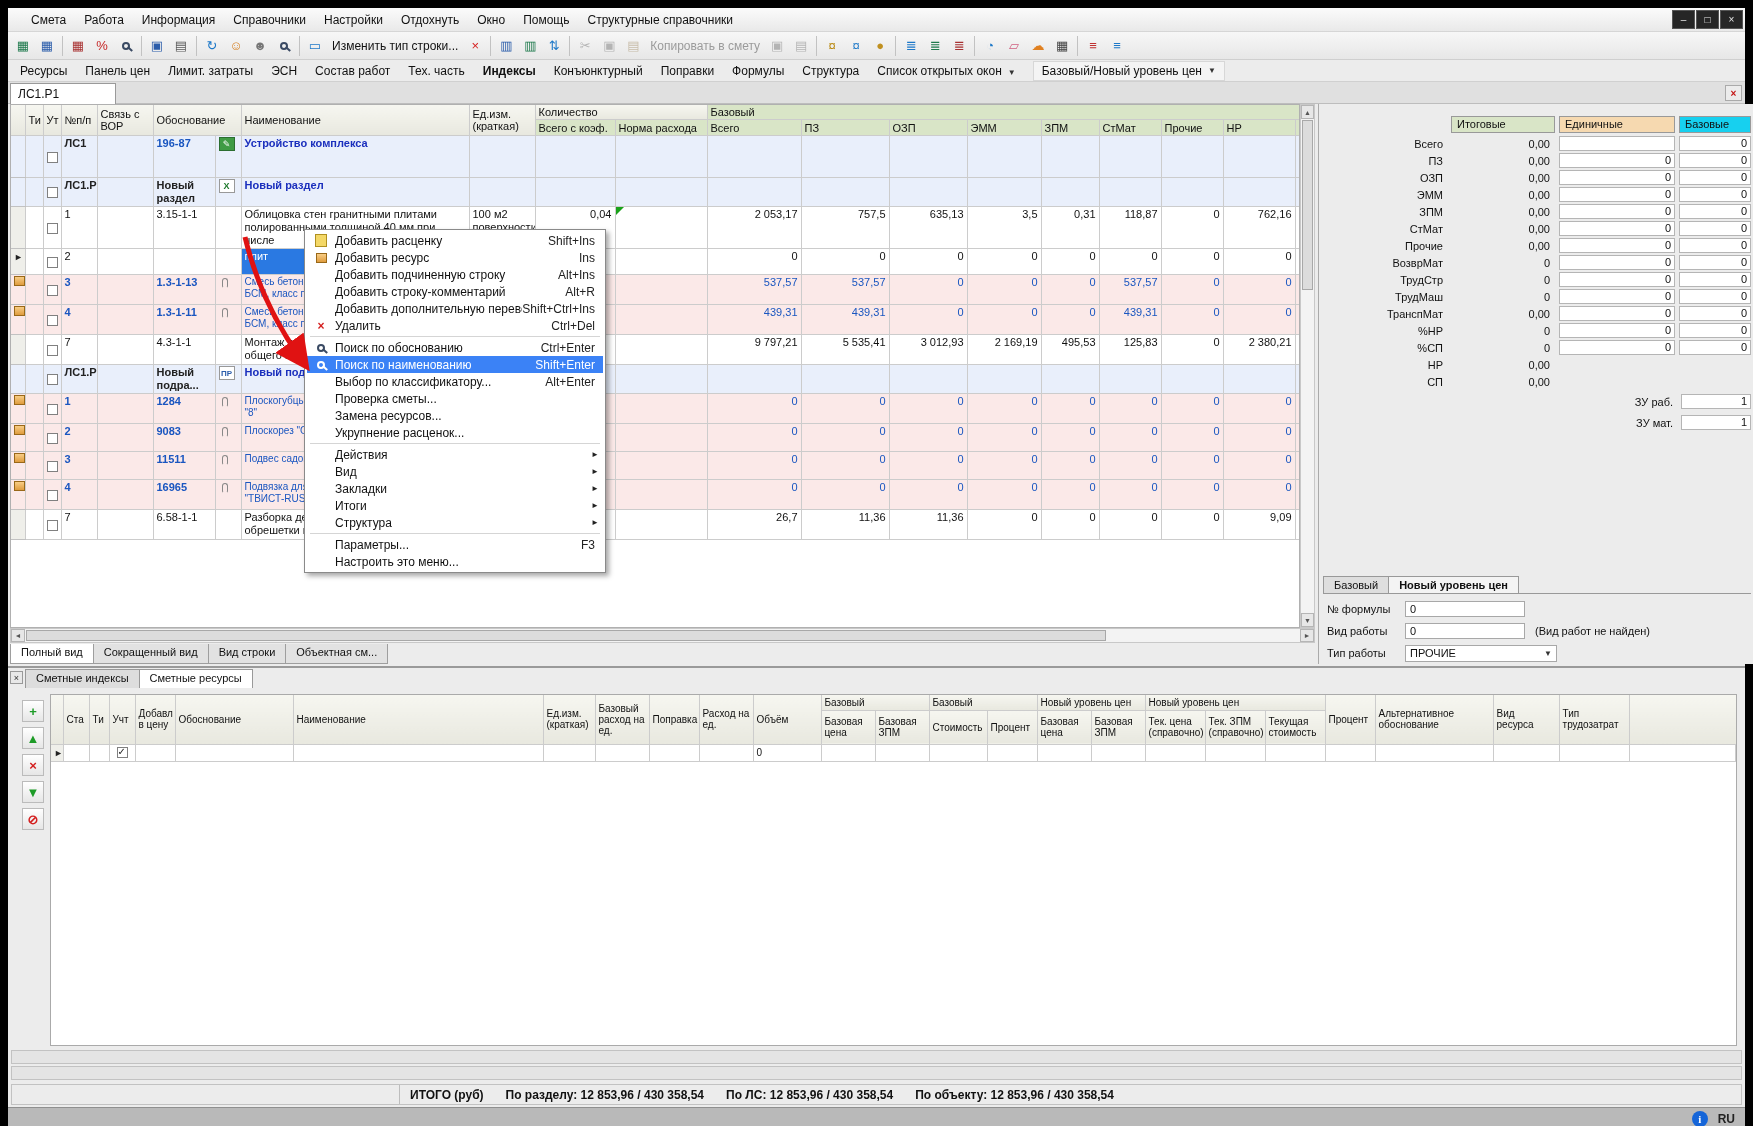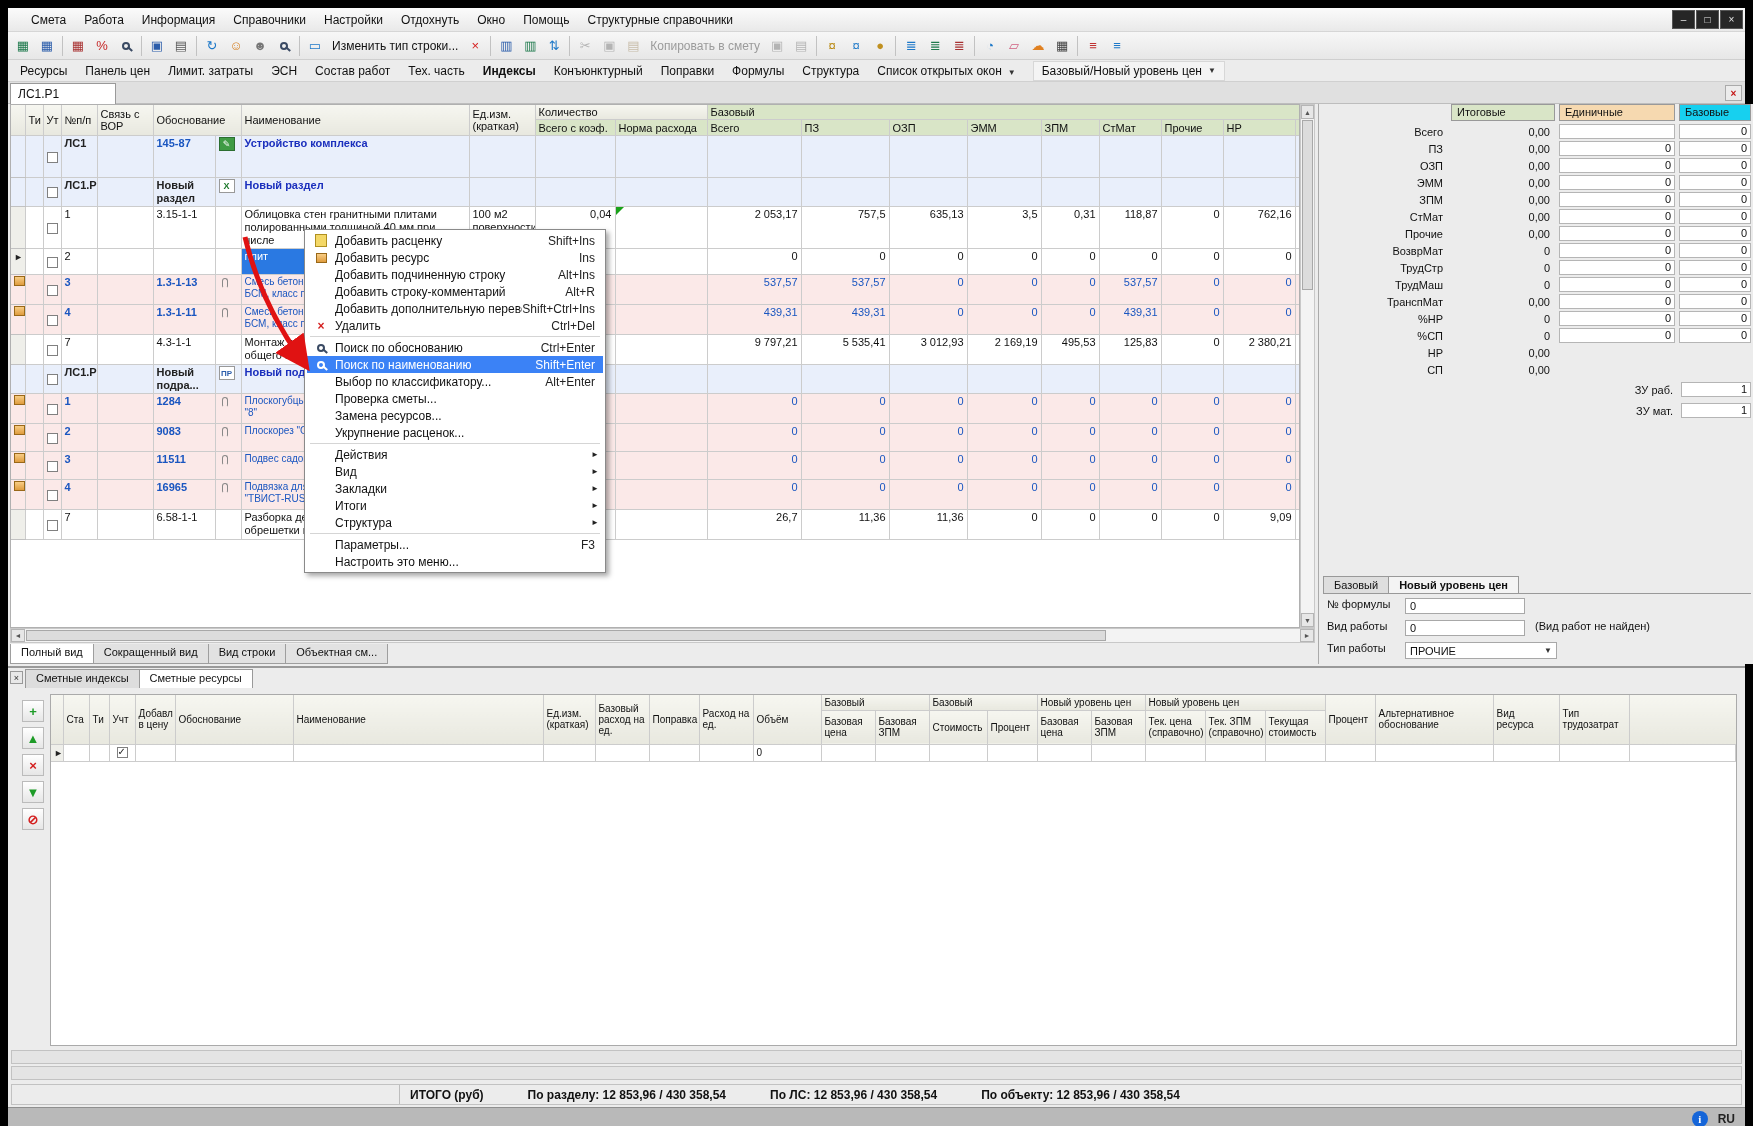--- a/index.html
+++ b/index.html
@@ -84,7 +84,7 @@
 
 
 .rpanel{position:absolute;left:1310px;top:96px;width:439px;height:560px;background:#ececec;border-left:1px solid #aaa;overflow:hidden}
-.rp-hdr{display:flex;margin:0 6px 2px 4px;height:17px}
+.rp-hdr{display:flex;margin:12px 6px 2px 4px;height:17px}
 .rp-sp{width:128px}
 .rp-hdr .h{border:1px solid #999;font-size:11px;padding:1px 5px;overflow:hidden}
 .hi{width:104px;background:#d9e5c7}

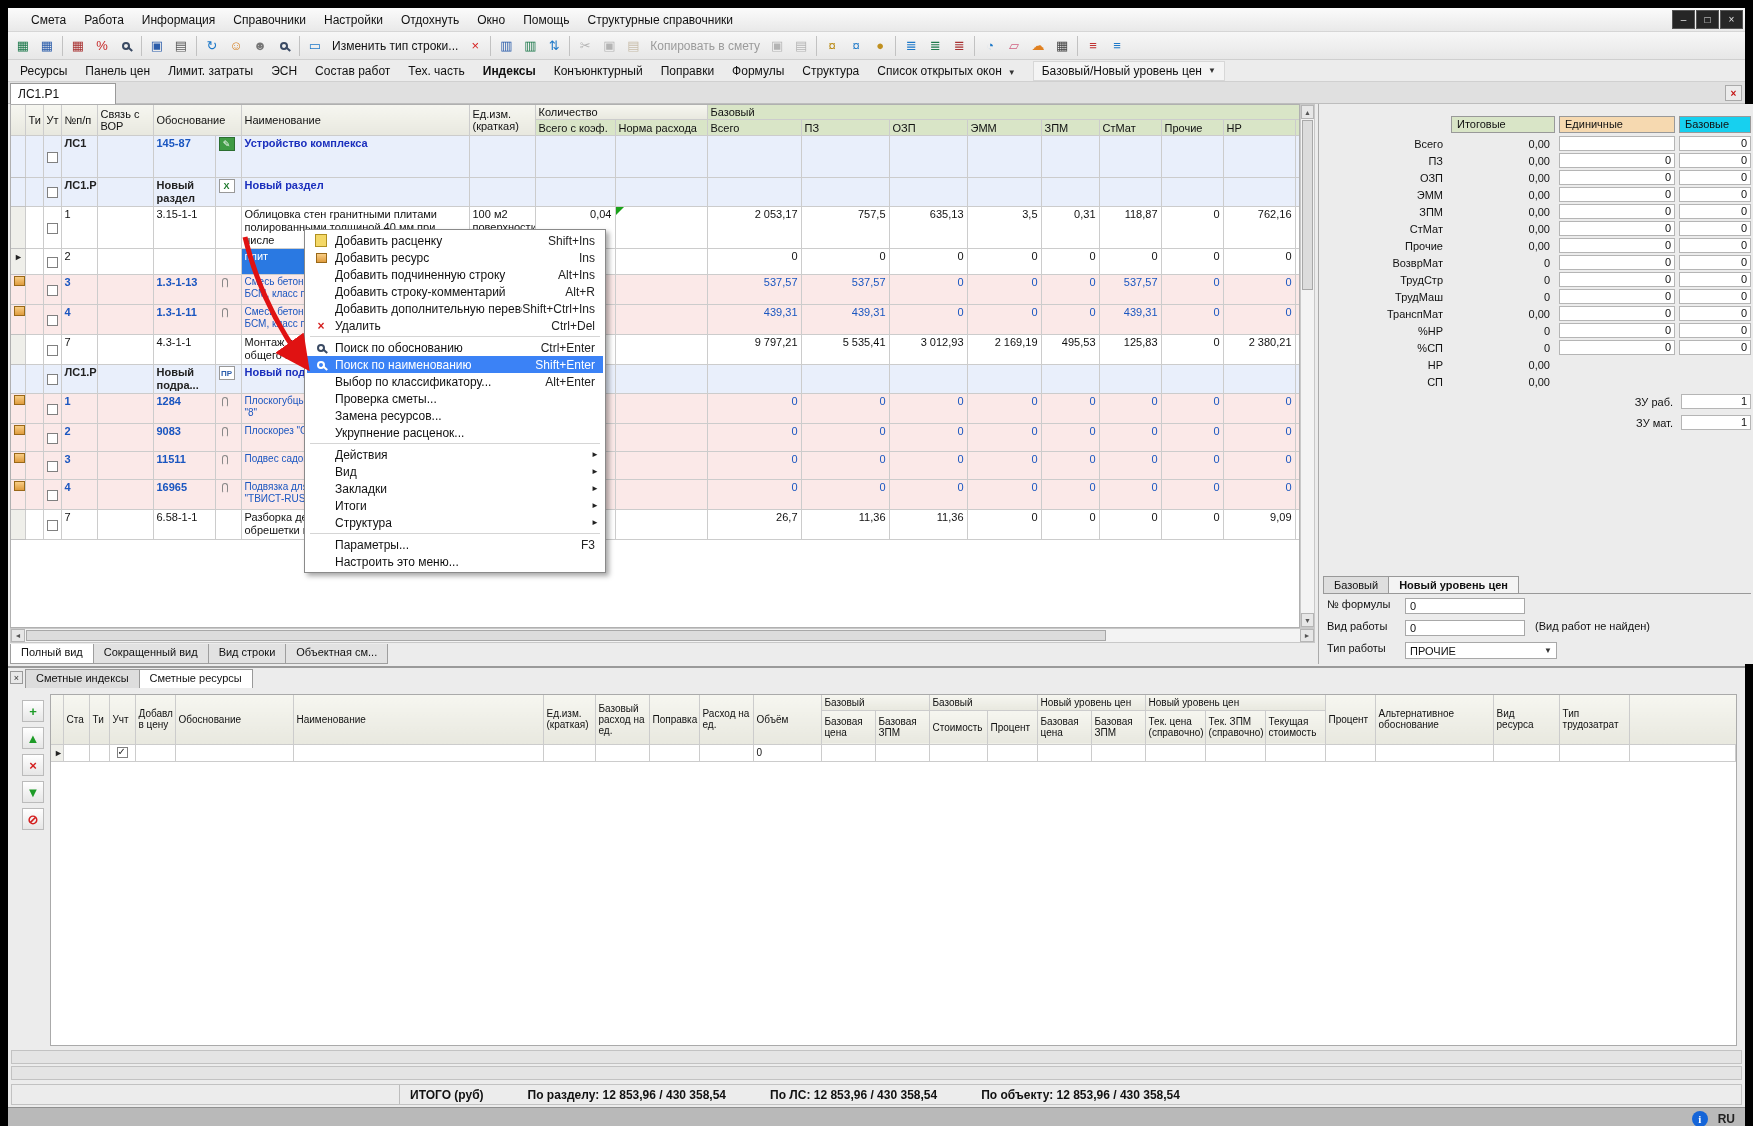--- a/index.html
+++ b/index.html
@@ -377,7 +377,7 @@
             <td class="c-npp dark-b">ЛС1</td>
             <td></td>
             <td class="c-just blue-b">
-              <div>145-87</div>
+              <div>196-87</div>
             </td>
             <td class="c-ic"><span class="gic gicg">✎</span></td>
             <td class="c-name sec-title-lg">

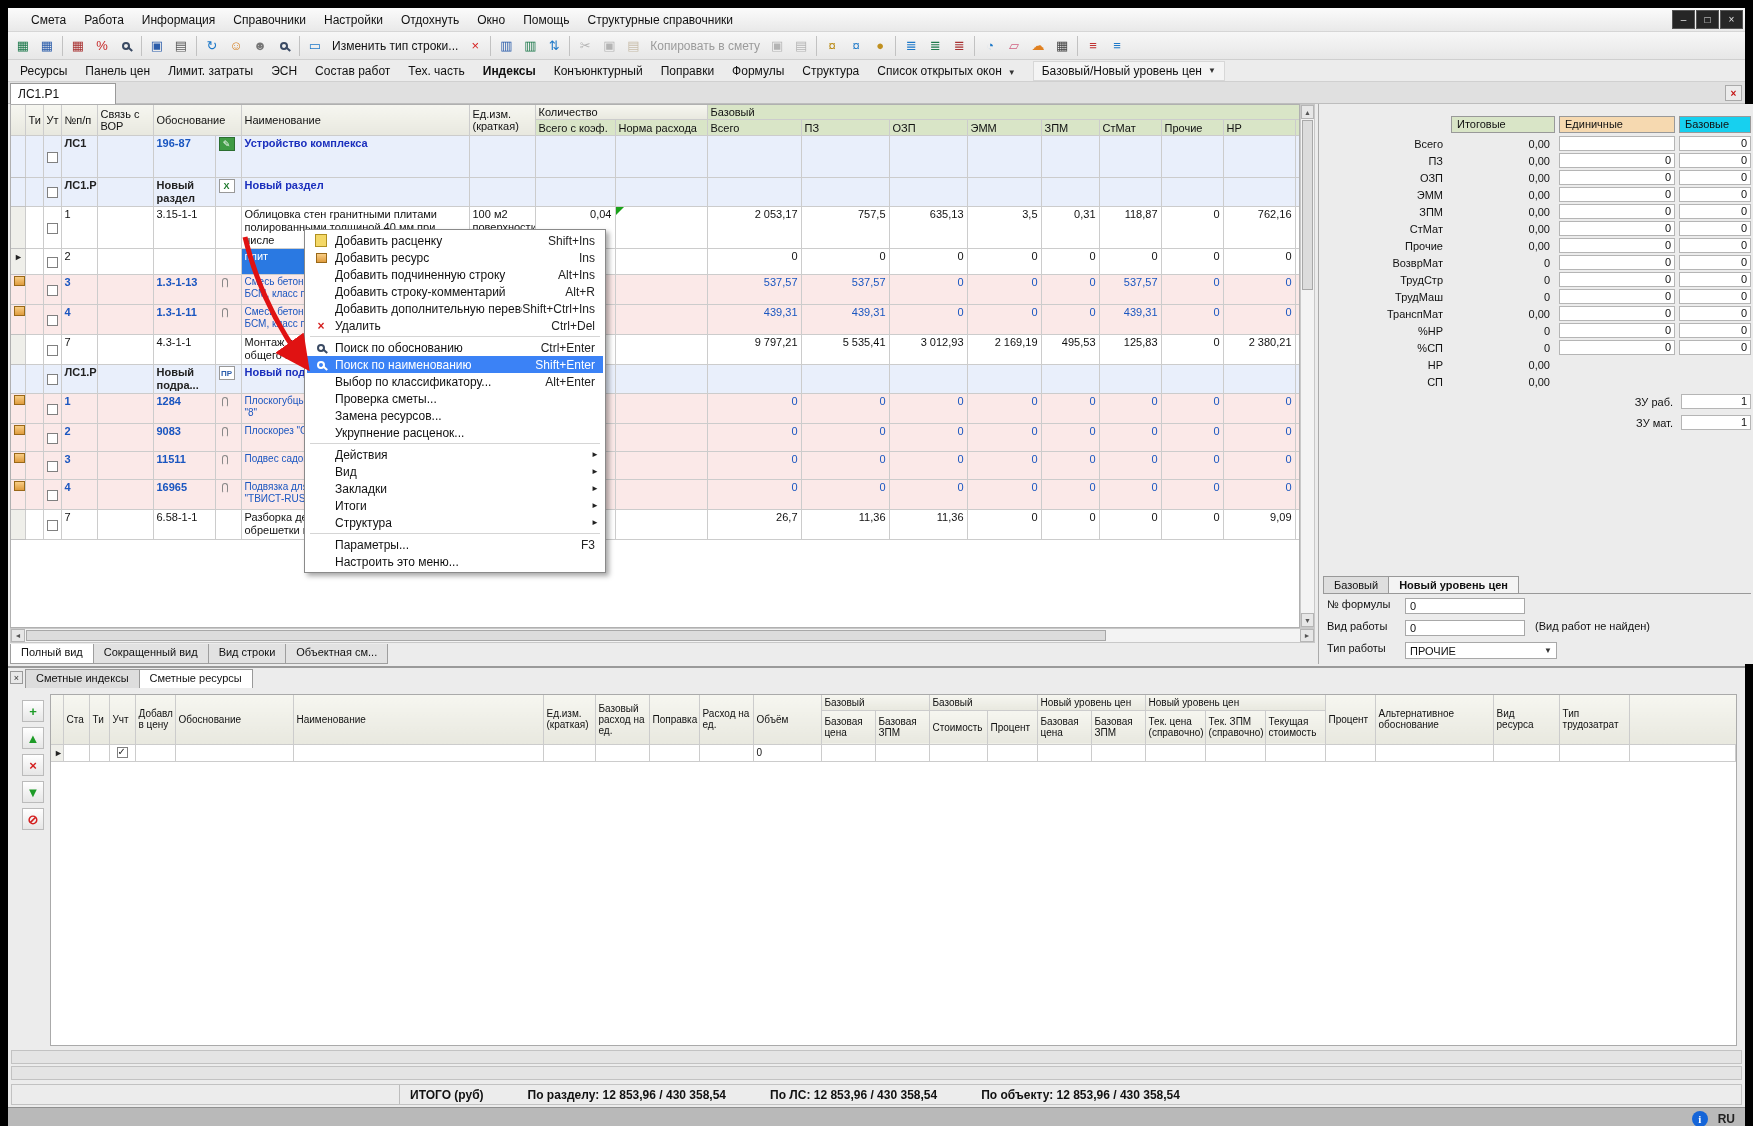--- a/index.html
+++ b/index.html
@@ -104,7 +104,7 @@
 .rp-tab{padding:2px 10px;font-size:11px;border:1px solid #999;border-bottom:none;background:#dedede;margin-right:-1px;white-space:nowrap}
 .rp-tab.active{background:#f4f4f4;font-weight:bold;z-index:2}
 .rp-fields{position:absolute;left:8px;right:6px;top:494px}
-.field-row{display:flex;height:22px;font-size:11px}
+.field-row{display:flex;align-items:center;height:22px;font-size:11px}
 .f-label{width:78px}
 .f-input{width:120px;height:16px;background:#fff;border:1px solid #a8a8a8;padding:1px 4px}
 .f-note{margin-left:10px}

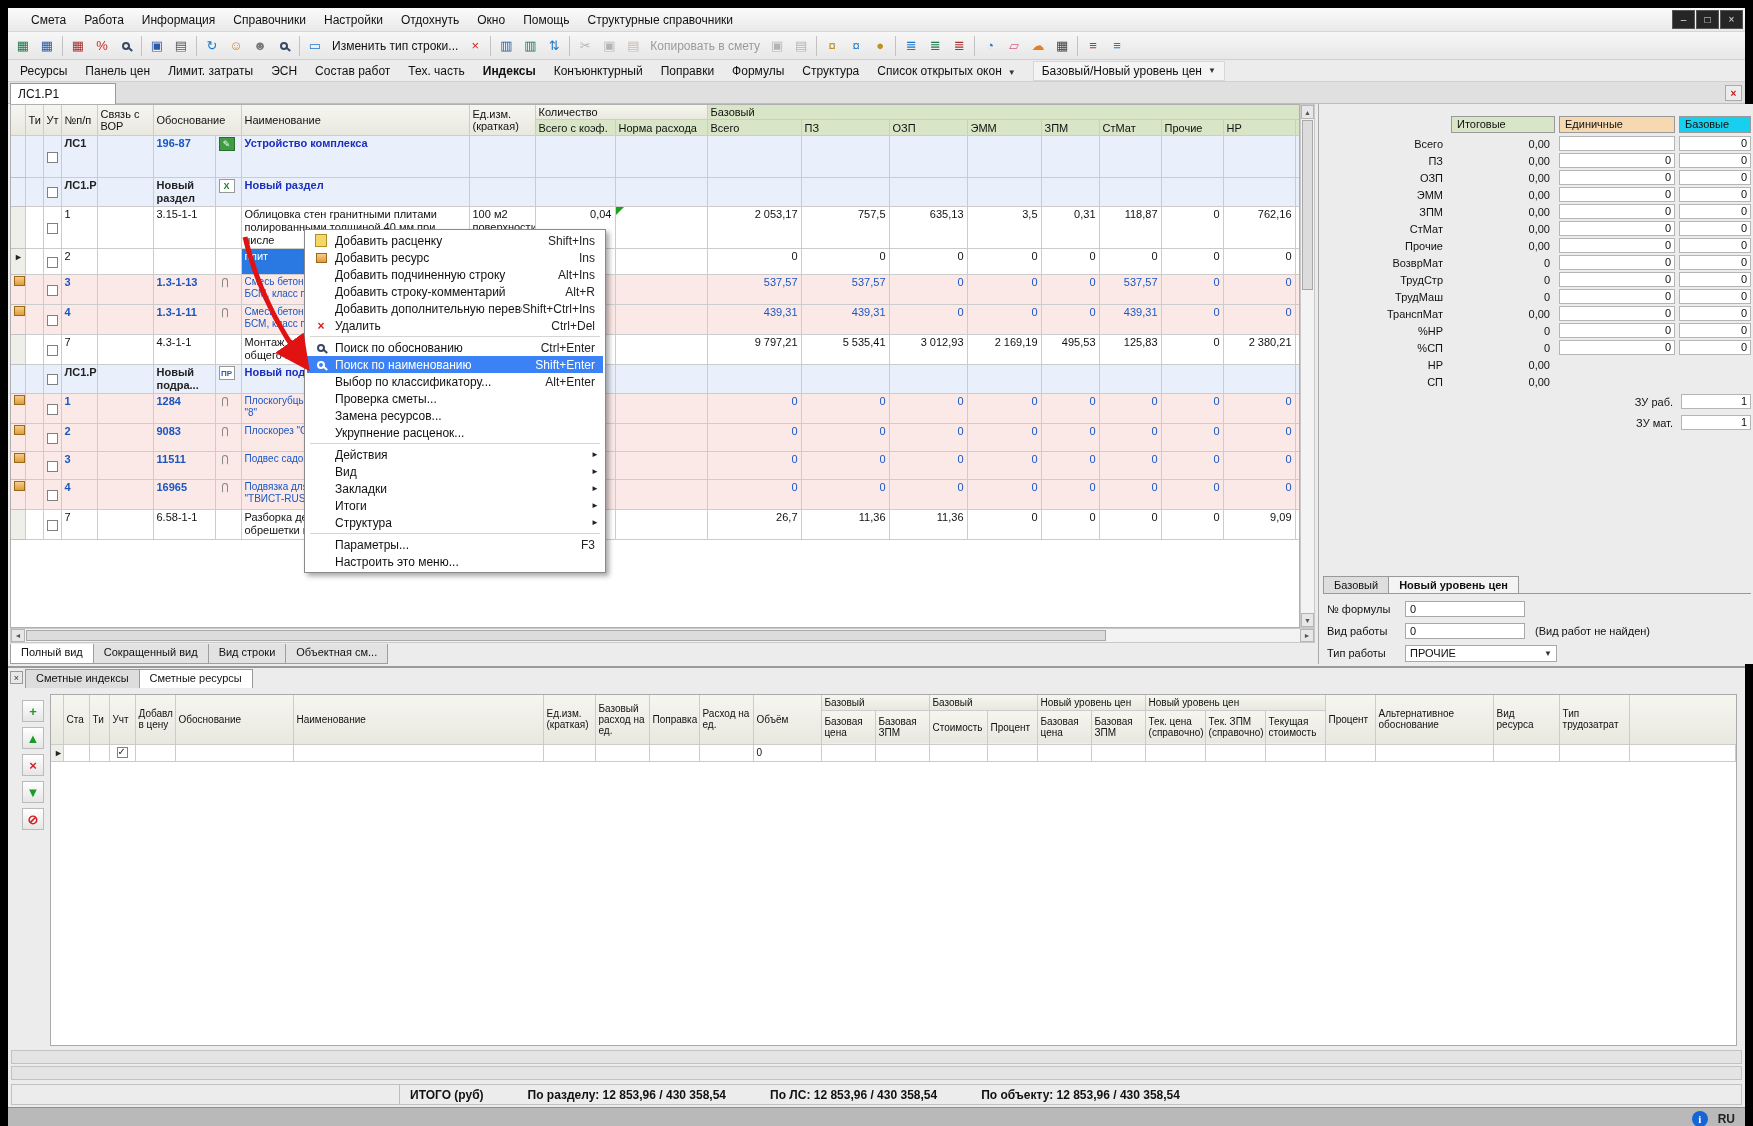--- a/index.html
+++ b/index.html
@@ -133,7 +133,7 @@
 .g1{top:1042px}.g2{top:1058px}
 .statusbar{position:absolute;left:3px;right:3px;top:1076px;height:21px;background:#ececec;border:1px solid #c2c2c2;display:flex;align-items:center;font-weight:bold}
 .st-left{width:388px;height:100%;border-right:1px solid #bdbdbd}
-.st-main{display:flex;gap:44px;padding-left:10px;white-space:nowrap}
+.st-main{display:flex;gap:22px;padding-left:10px;white-space:nowrap}
 .bottomedge{position:absolute;left:0;right:0;top:1099px;height:23px;background:#b9b9b9;border-top:1px solid #8f8f8f;display:flex;align-items:center;justify-content:flex-end;gap:10px;padding-right:10px}
 .info-ic{width:16px;height:16px;border-radius:50%;background:#1565d8;color:#fff;font-weight:bold;font-size:11px;display:flex;align-items:center;justify-content:center;font-family:"Liberation Serif",serif}
 .lang{font-weight:bold;color:#222}

